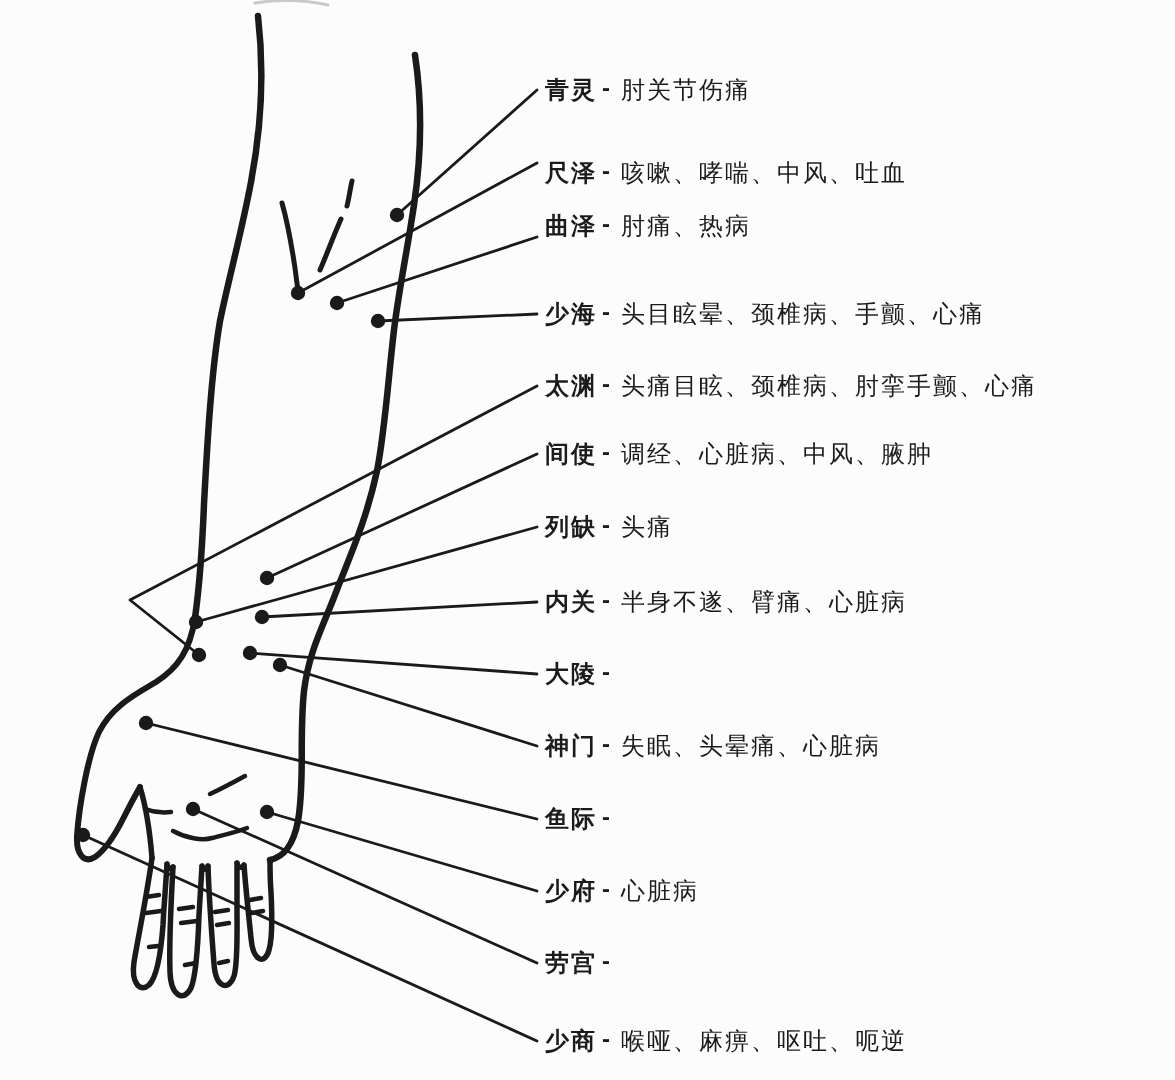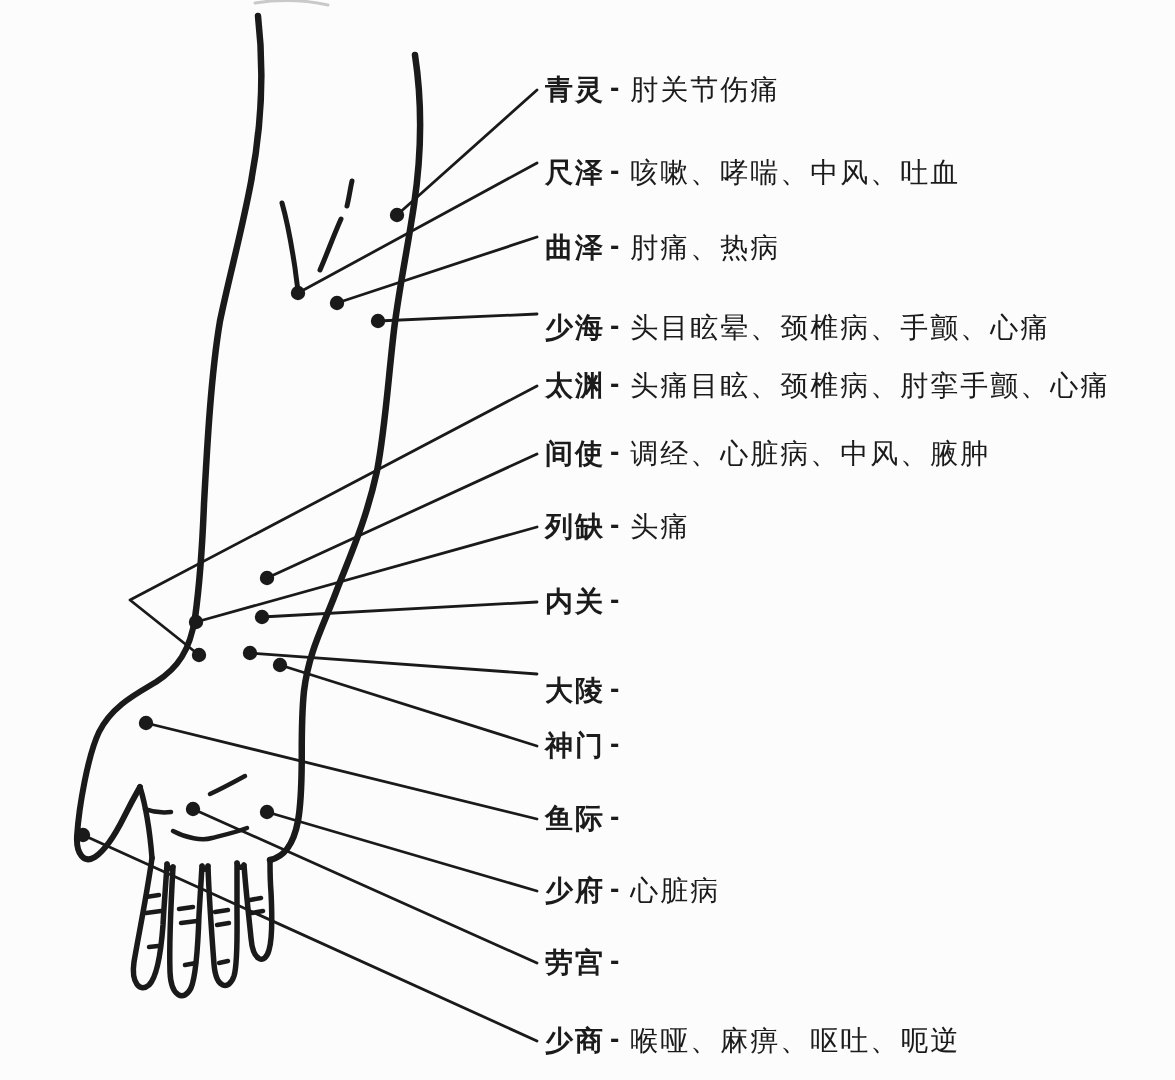--- a/index.html
+++ b/index.html
@@ -13,7 +13,7 @@
   .label-row{
     position:absolute;left:545px;height:34px;
     display:flex;align-items:center;white-space:nowrap;
-    color:#1b1b1b;font-size:28px;font-weight:700;letter-spacing:2px;
+    color:#1b1b1b;font-size:24px;font-weight:700;letter-spacing:2px;
   }
   .pname{font-weight:700;}
   .psep{margin:0 9px 0 5px;font-weight:700;transform:translateY(-2px);}

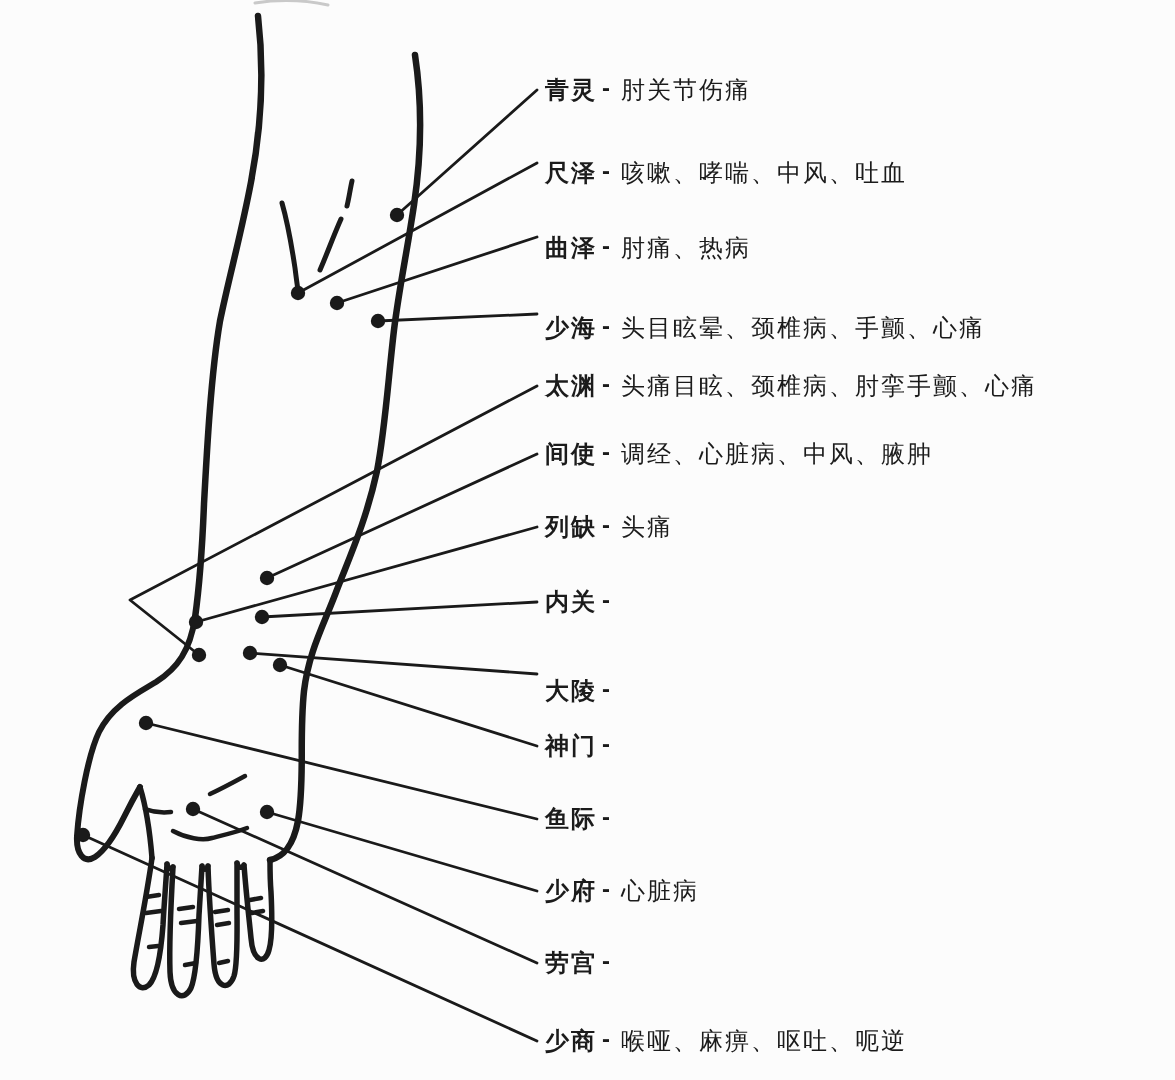--- a/index.html
+++ b/index.html
@@ -127,7 +127,7 @@
     <span class="psep">-</span>
     <span class="pind">咳嗽、哮喘、中风、吐血</span>
   </div>
-  <div class="label-row" style="top:231px">
+  <div class="label-row" style="top:209px">
     <span class="pname">曲泽</span>
     <span class="psep">-</span>
     <span class="pind">肘痛、热病</span>

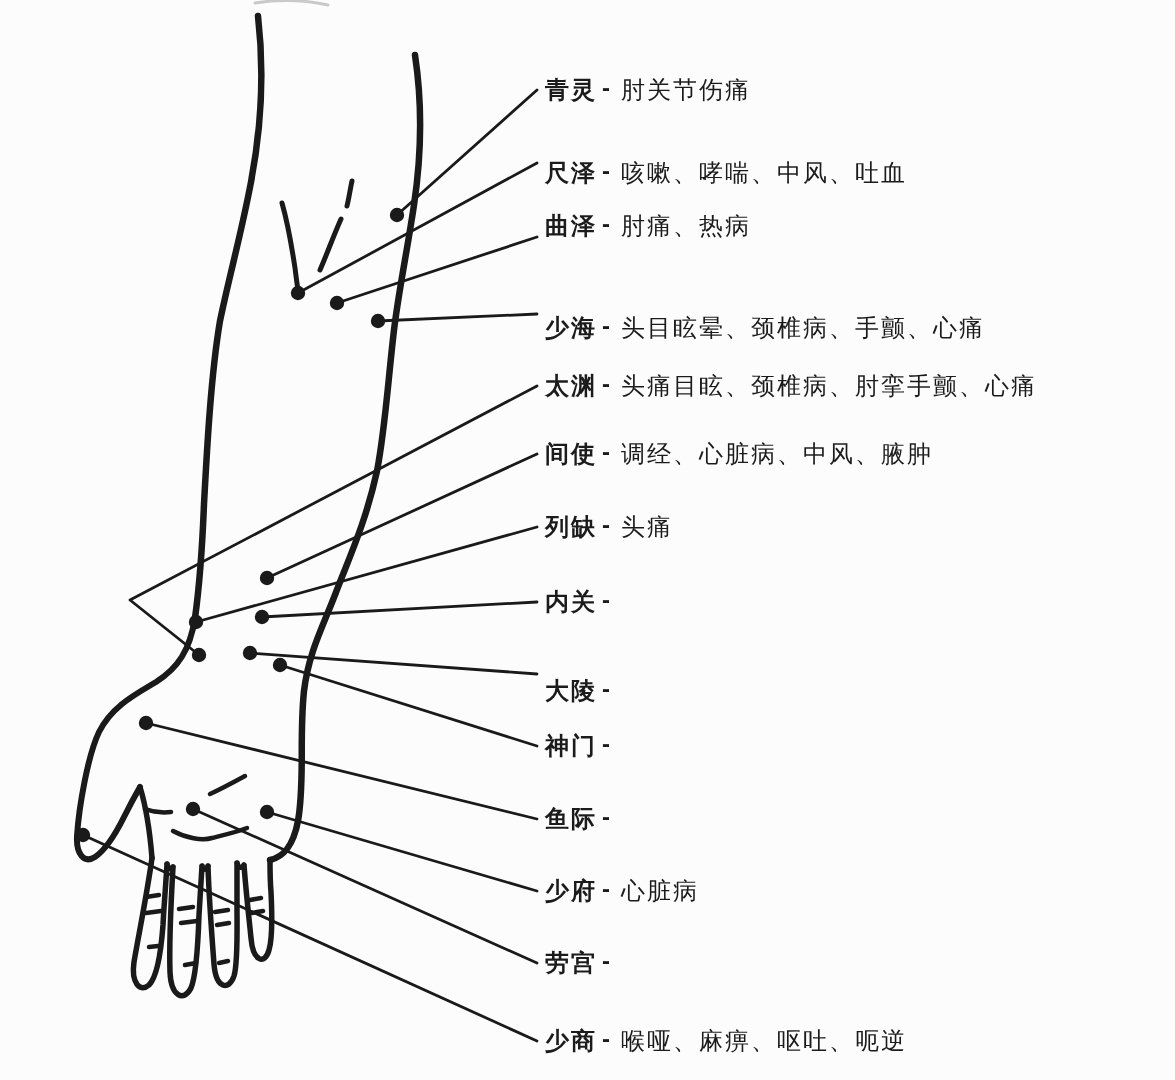--- a/index.html
+++ b/index.html
@@ -132,7 +132,7 @@
     <span class="psep">-</span>
     <span class="pind">肘痛、热病</span>
   </div>
-  <div class="label-row" style="top:311px">
+  <div class="label-row" style="top:297px">
     <span class="pname">少海</span>
     <span class="psep">-</span>
     <span class="pind">头目眩晕、颈椎病、手颤、心痛</span>

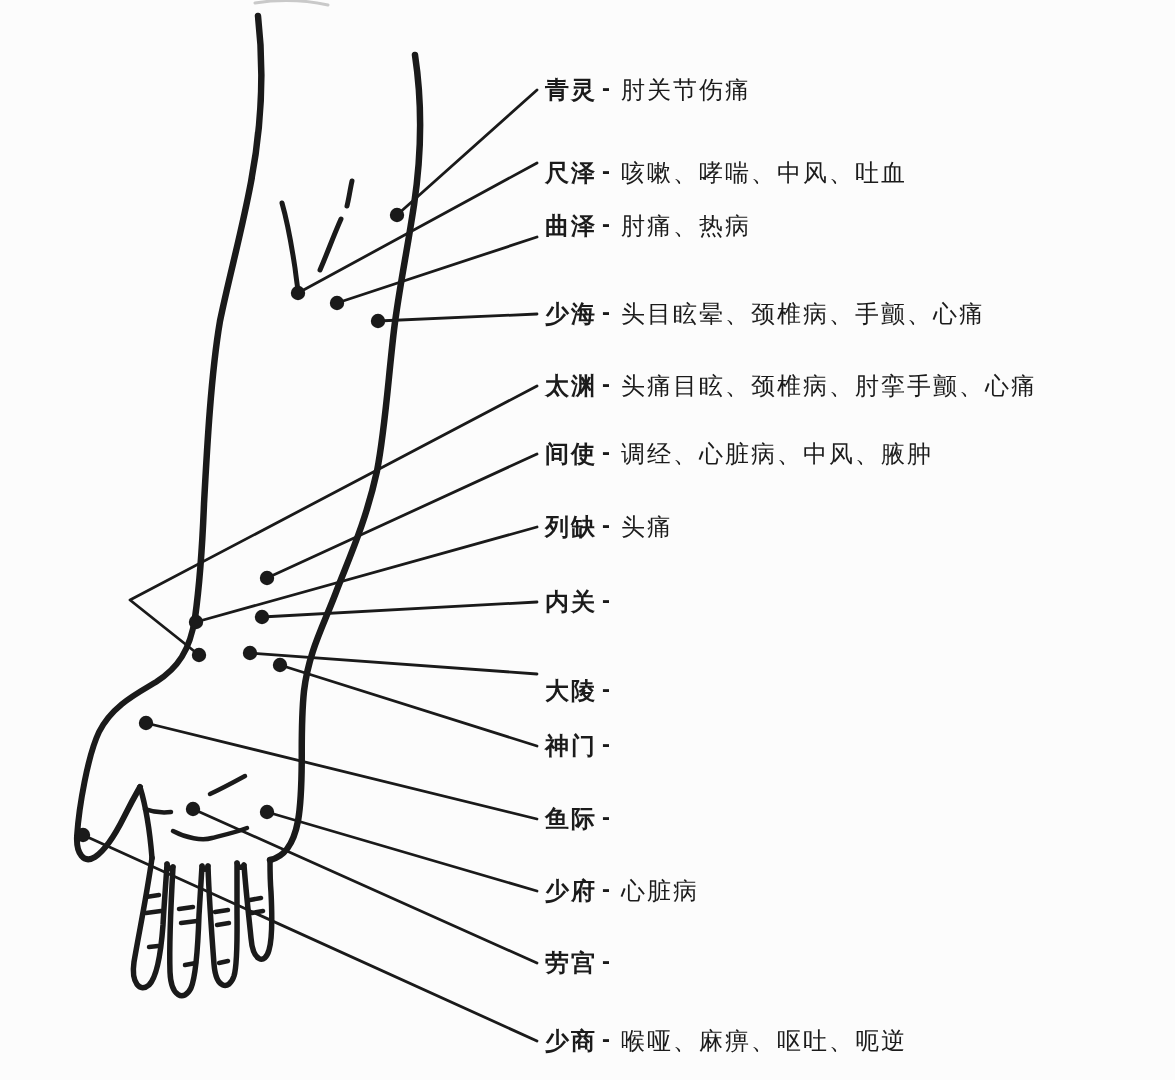--- a/index.html
+++ b/index.html
@@ -155,6 +155,7 @@
   <div class="label-row" style="top:585px">
     <span class="pname">内关</span>
     <span class="psep">-</span>
+    <span class="pind">半身不遂、臂痛、心脏病</span>
   </div>
   <div class="label-row" style="top:674px">
     <span class="pname">大陵</span>

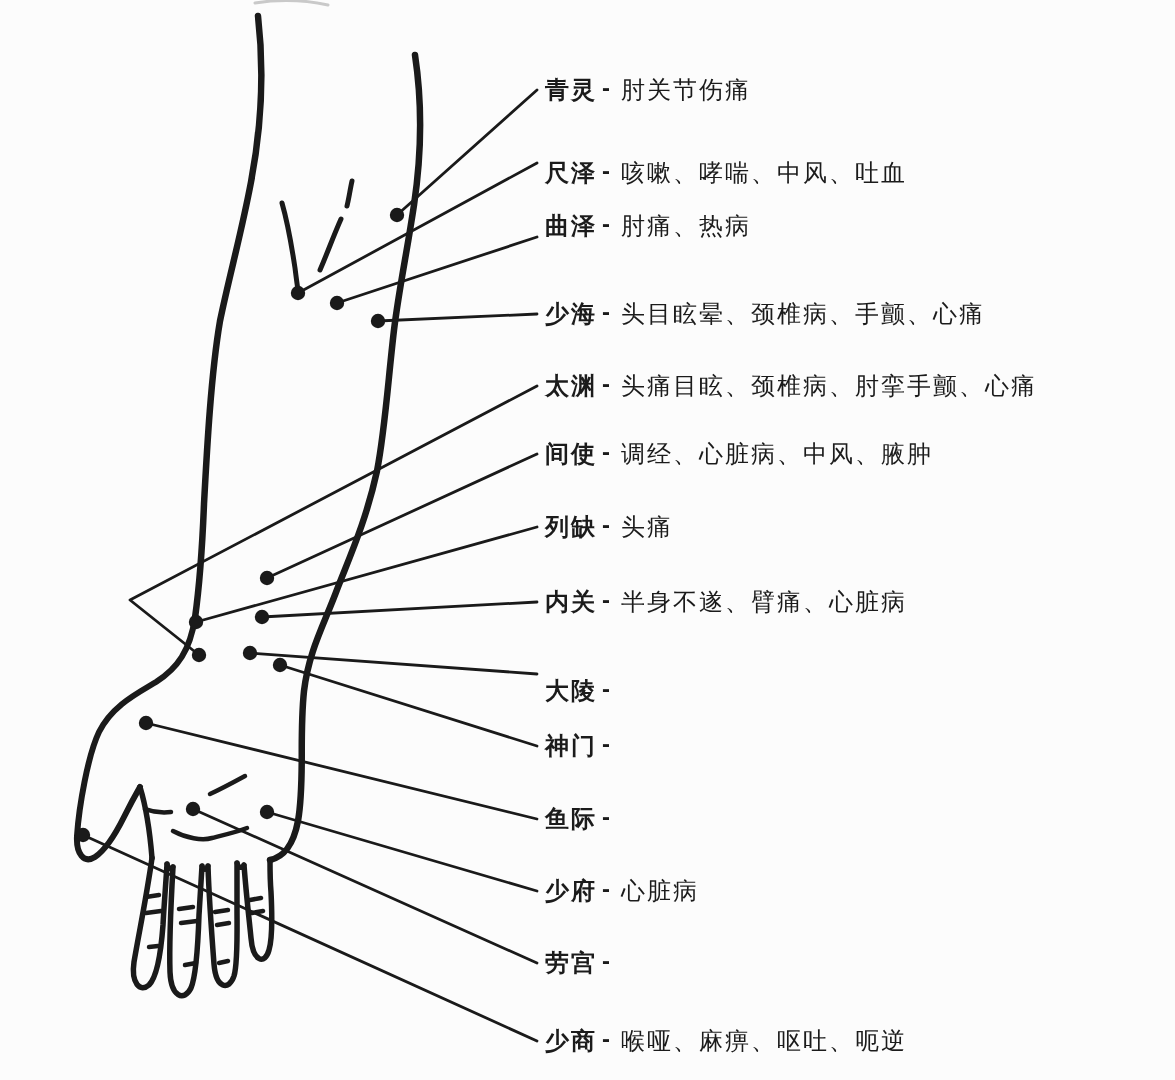--- a/index.html
+++ b/index.html
@@ -157,7 +157,7 @@
     <span class="psep">-</span>
     <span class="pind">半身不遂、臂痛、心脏病</span>
   </div>
-  <div class="label-row" style="top:674px">
+  <div class="label-row" style="top:657px">
     <span class="pname">大陵</span>
     <span class="psep">-</span>
   </div>

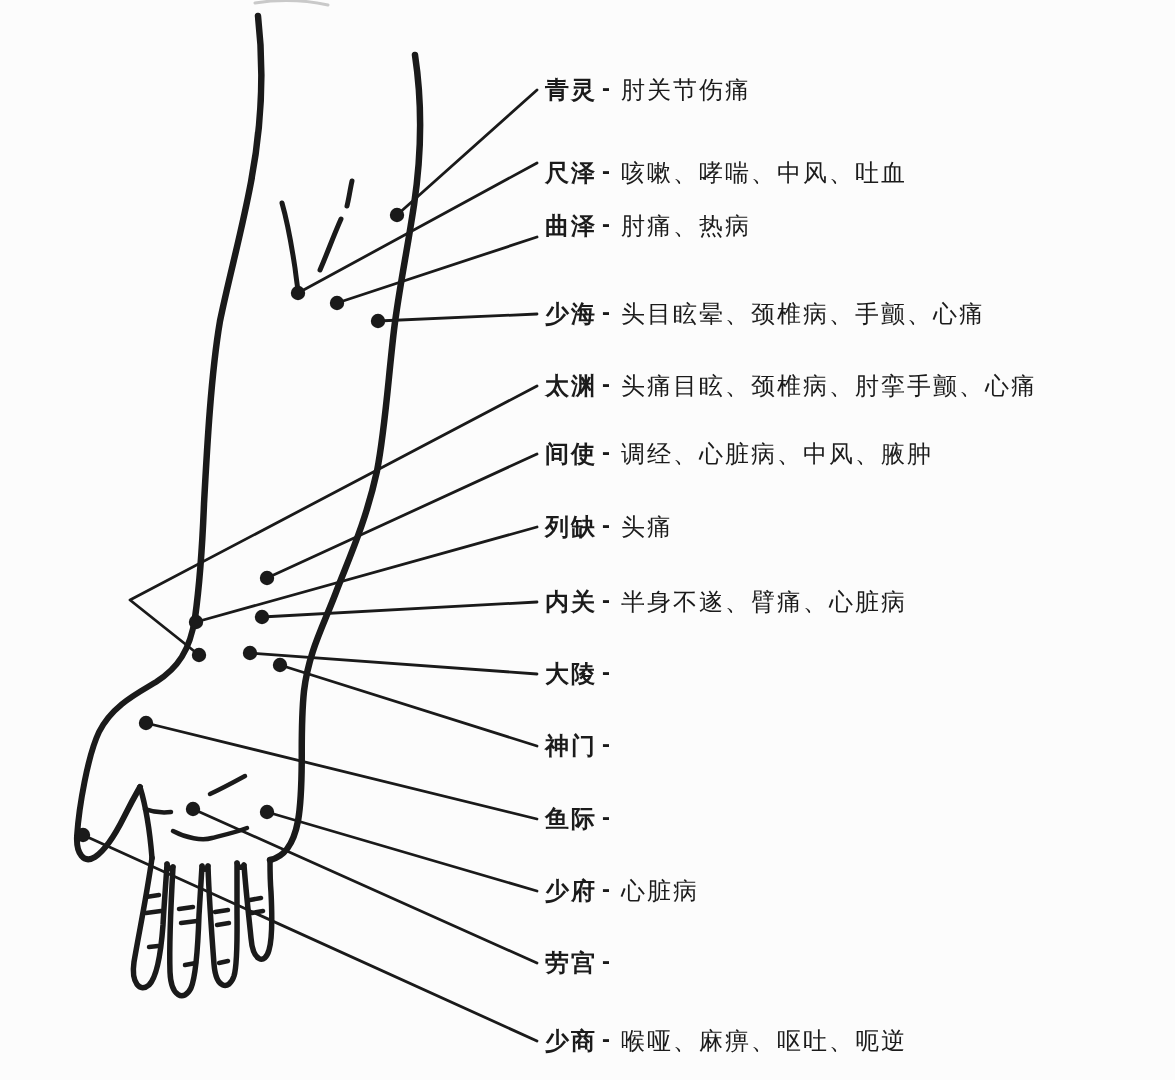--- a/index.html
+++ b/index.html
@@ -164,6 +164,7 @@
   <div class="label-row" style="top:729px">
     <span class="pname">神门</span>
     <span class="psep">-</span>
+    <span class="pind">失眠、头晕痛、心脏病</span>
   </div>
   <div class="label-row" style="top:802px">
     <span class="pname">鱼际</span>

